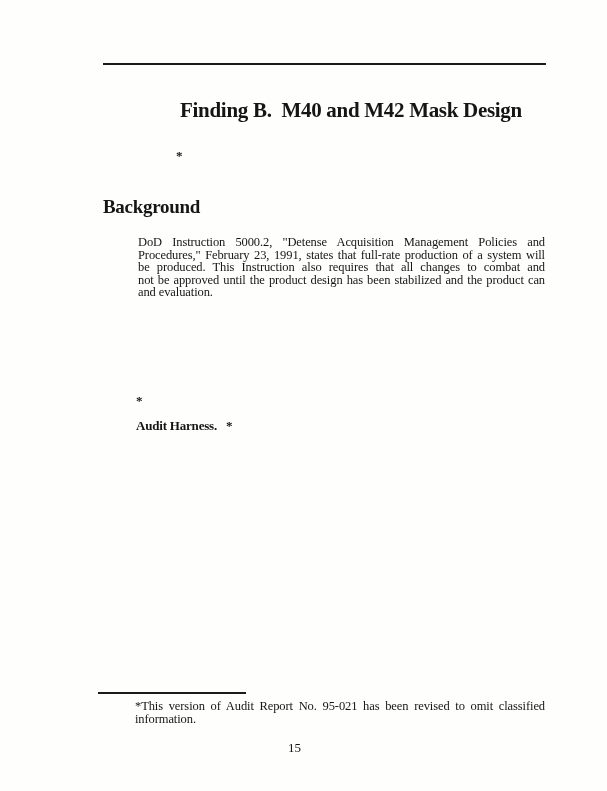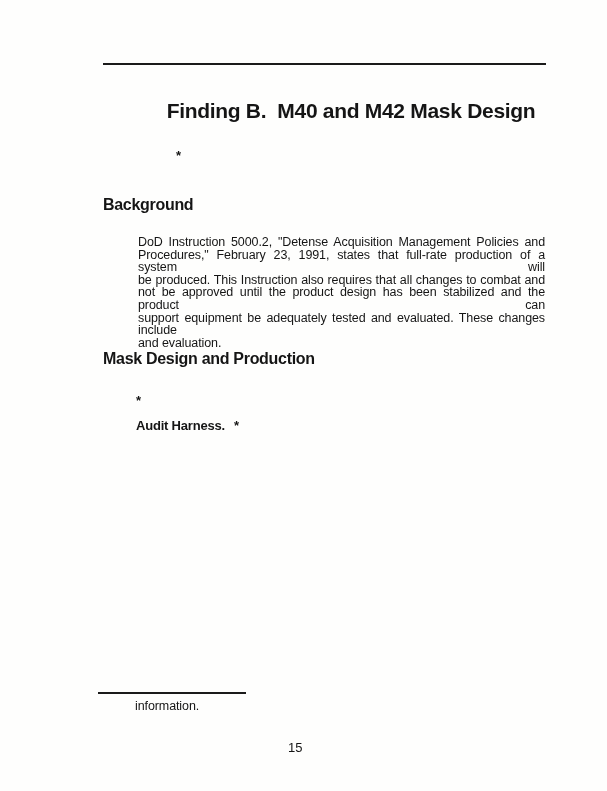--- a/index.html
+++ b/index.html
@@ -13,7 +13,7 @@
     height: 791px;
     background: #fefefd;
     overflow: hidden;
-    font-family: Liberation Sans, sans-serif;
+    font-family: Liberation Serif, serif;
     color: #151515;
   }
   .rule {

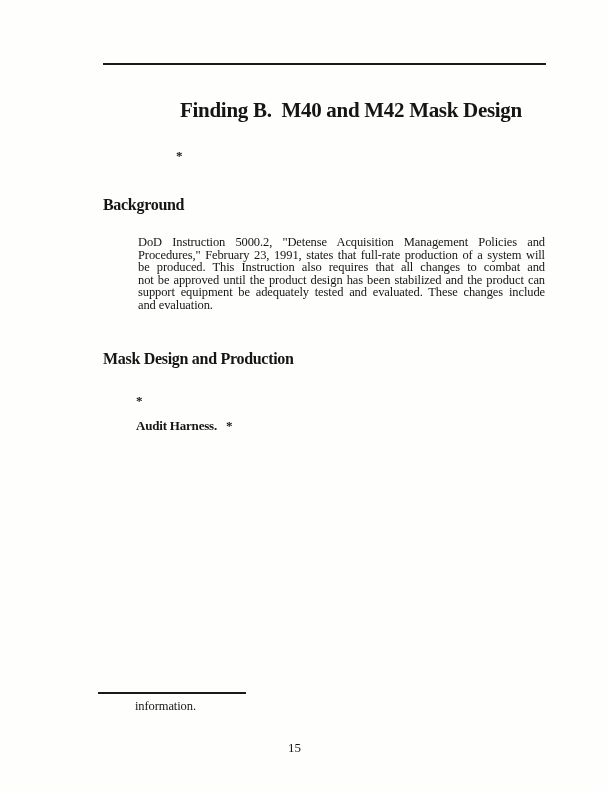--- a/index.html
+++ b/index.html
@@ -51,7 +51,7 @@
     position: absolute;
     left: 103px;
     font-weight: bold;
-    font-size: 16px;
+    font-size: 19px;
     letter-spacing: -0.3px;
     white-space: nowrap;
   }

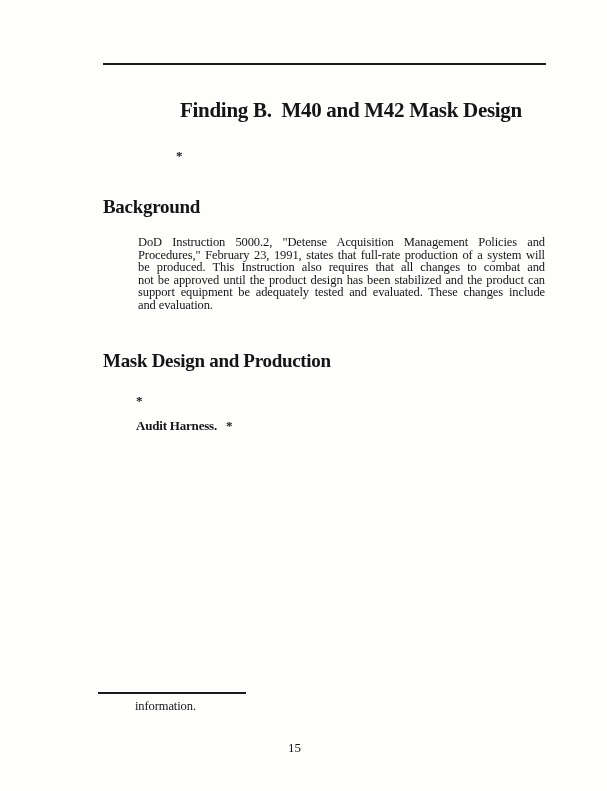--- a/index.html
+++ b/index.html
@@ -130,7 +130,6 @@
     <div class="body-line">Procedures," February 23, 1991, states that full-rate production of a system will</div>
     <div class="body-line">be produced. This Instruction also requires that all changes to combat and</div>
     <div class="body-line">not be approved until the product design has been stabilized and the product can</div>
-    <div class="body-line">support equipment be adequately tested and evaluated. These changes include</div>
     <div class="body-line last">and evaluation.</div>
   </div>
 

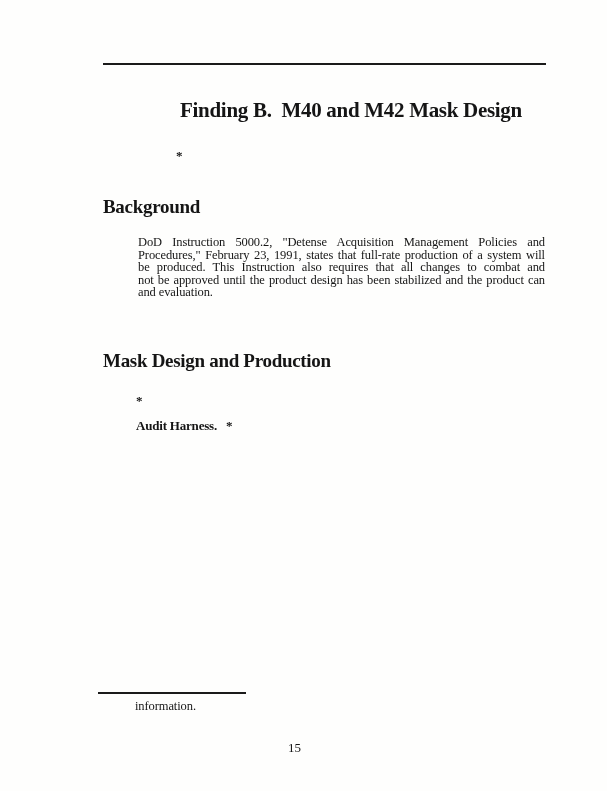--- a/index.html
+++ b/index.html
@@ -133,7 +133,6 @@
     <div class="body-line last">and evaluation.</div>
   </div>
 
-  <div class="section-heading mask-heading">Mask Design and Production</div>
 
   <div class="marker section-marker">*</div>
 

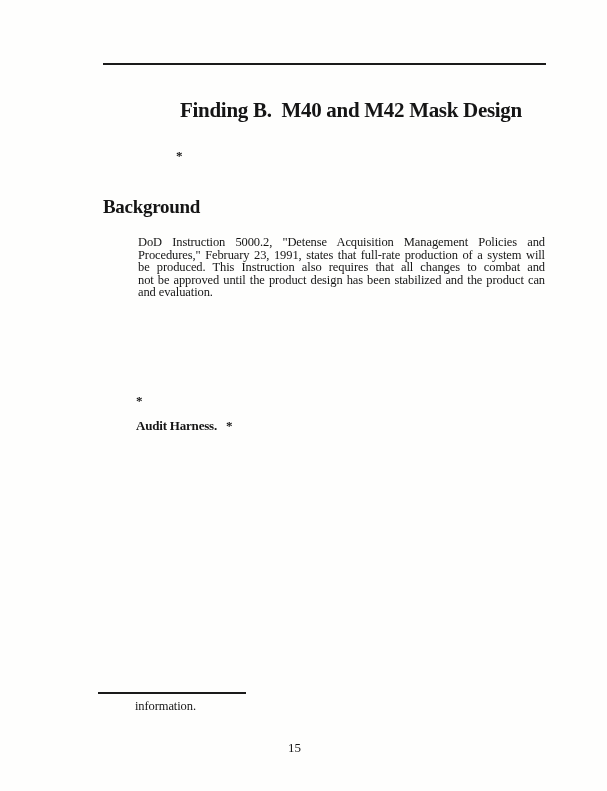--- a/index.html
+++ b/index.html
@@ -143,6 +143,7 @@
   <div class="rule footnote-rule"></div>
 
   <div class="body-text footnote">
+    <div class="body-line">*This version of Audit Report No. 95-021 has been revised to omit classified</div>
     <div class="body-line last">information.</div>
   </div>
 

